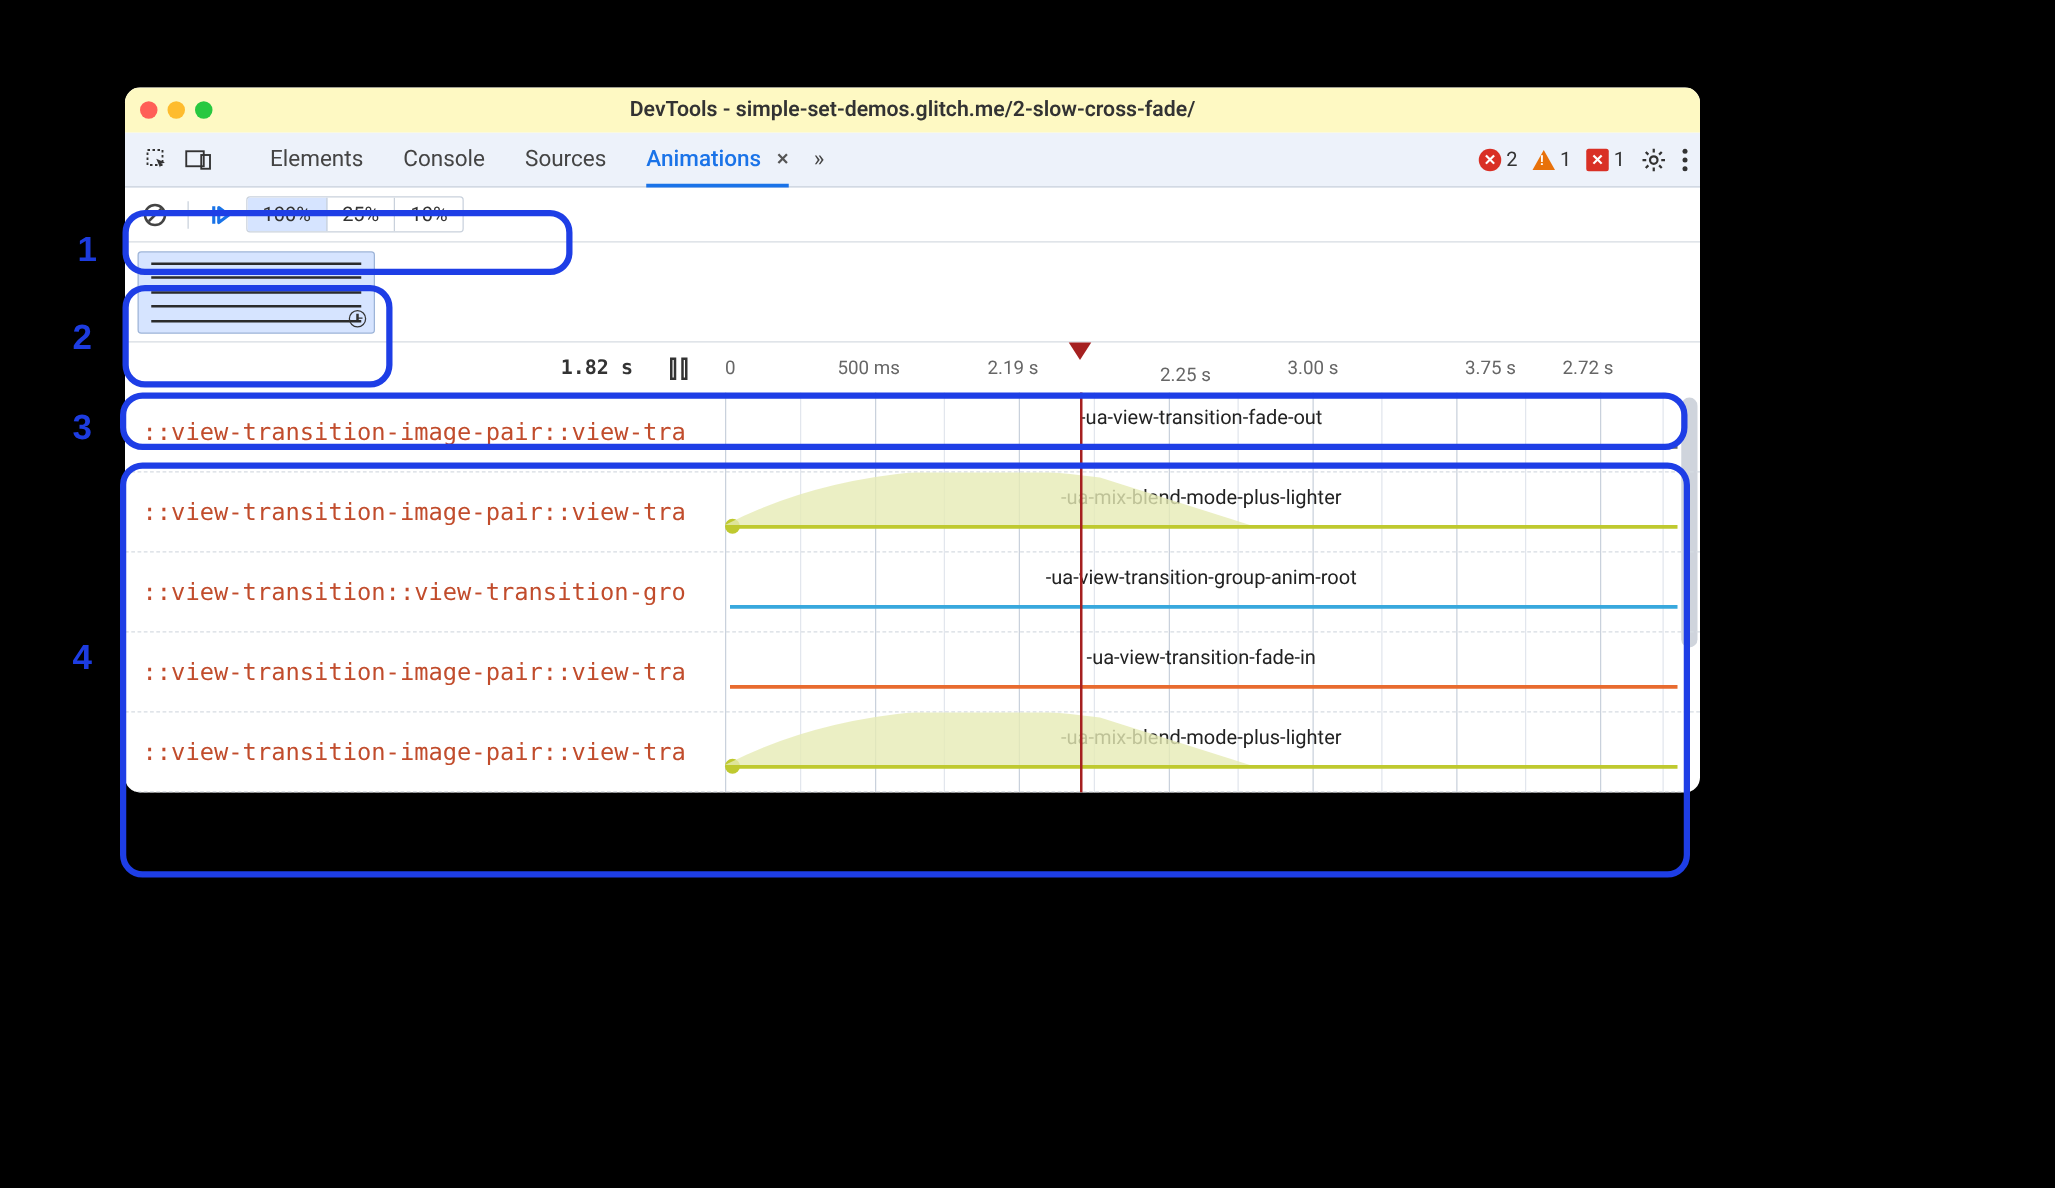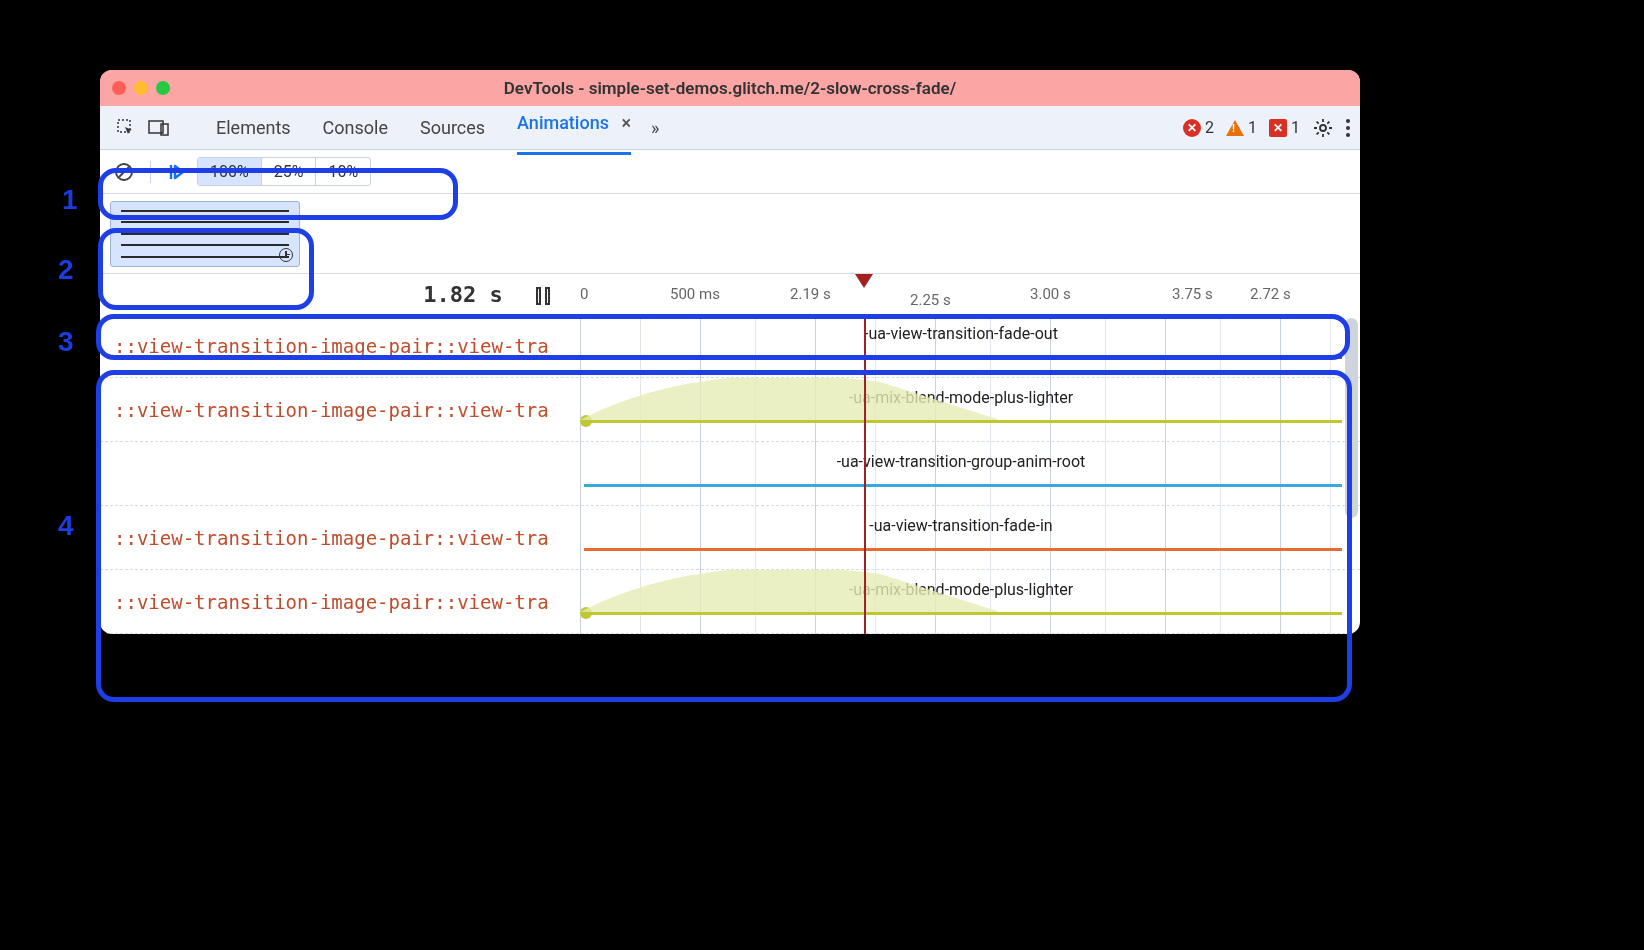--- a/index.html
+++ b/index.html
@@ -36,7 +36,7 @@
   }
   .titlebar {
     height: 36px;
-    background: #fca5a5;
+    background: #fef9c3;
     display: flex;
     align-items: center;
     padding: 0 12px;

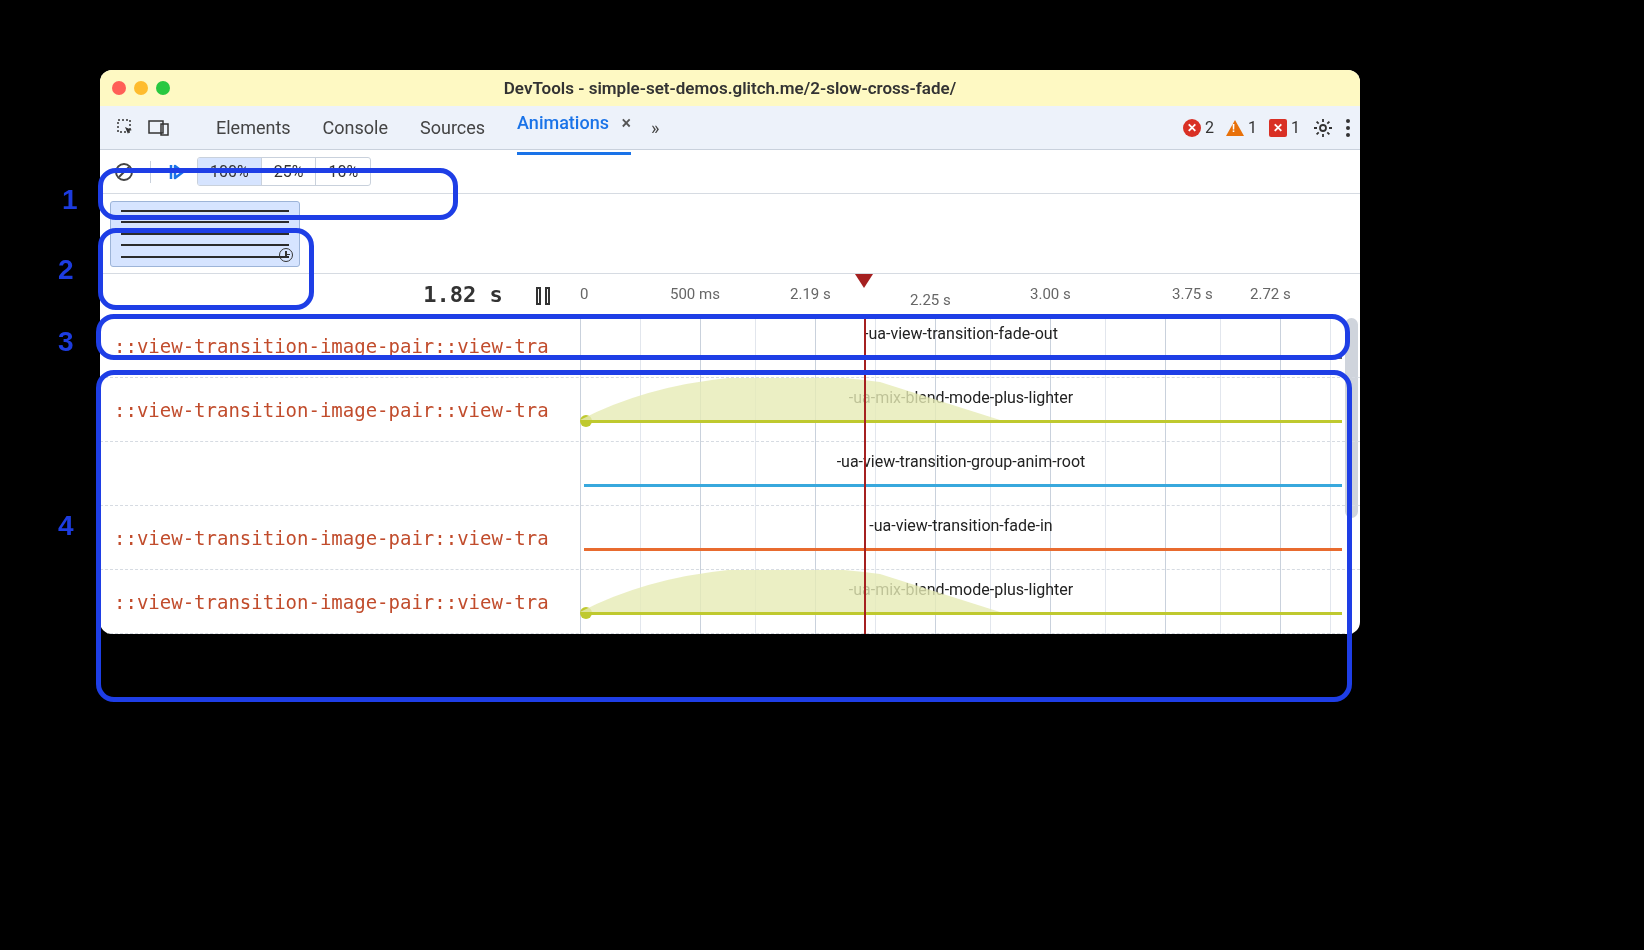--- a/index.html
+++ b/index.html
@@ -72,7 +72,7 @@
     color: #1a73e8;
     font-weight: 500;
     border-bottom: 3px solid #1a73e8;
-    padding-bottom: 19px;
+    padding-bottom: 9px;
     margin-bottom: -12px;
   }
   .tab .close { margin-left: 8px; color: #555;}

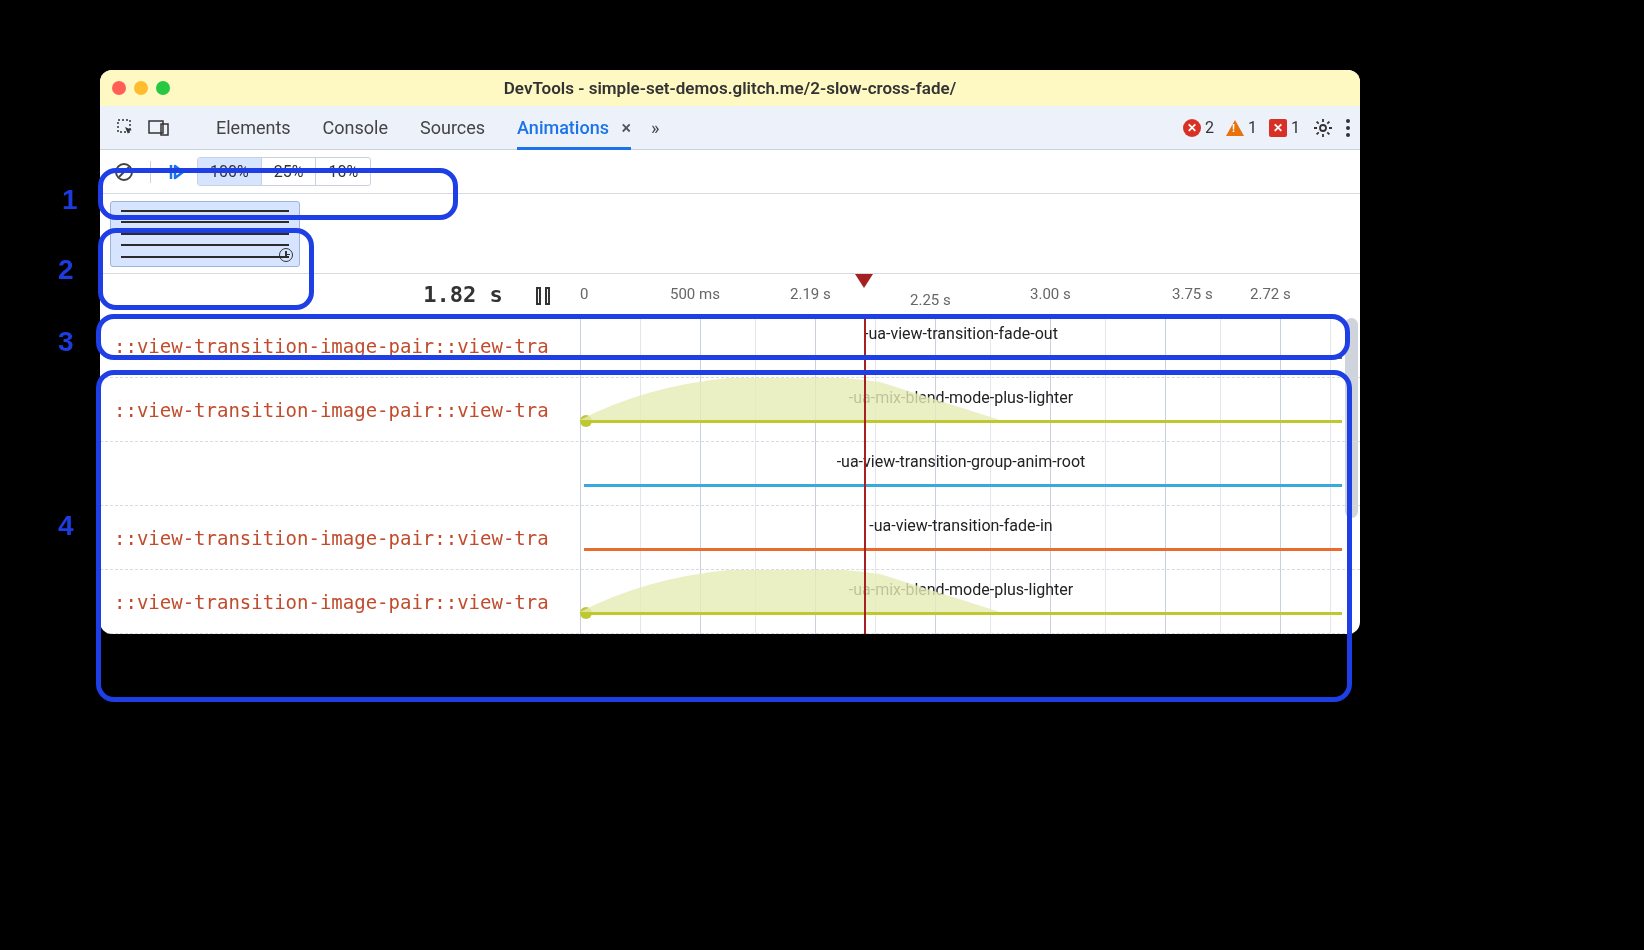--- a/index.html
+++ b/index.html
@@ -164,7 +164,7 @@
     padding-right: 30px;
     font-family: ui-monospace, Menlo, monospace;
     font-weight: 600;
-    font-size: 22px;
+    font-size: 16px;
   }
   .pause-icon { display:inline-flex; gap:4px; margin-left: 20px; vertical-align:middle;}
   .pause-icon span{width:5px;height:18px;border:2px solid #333;}

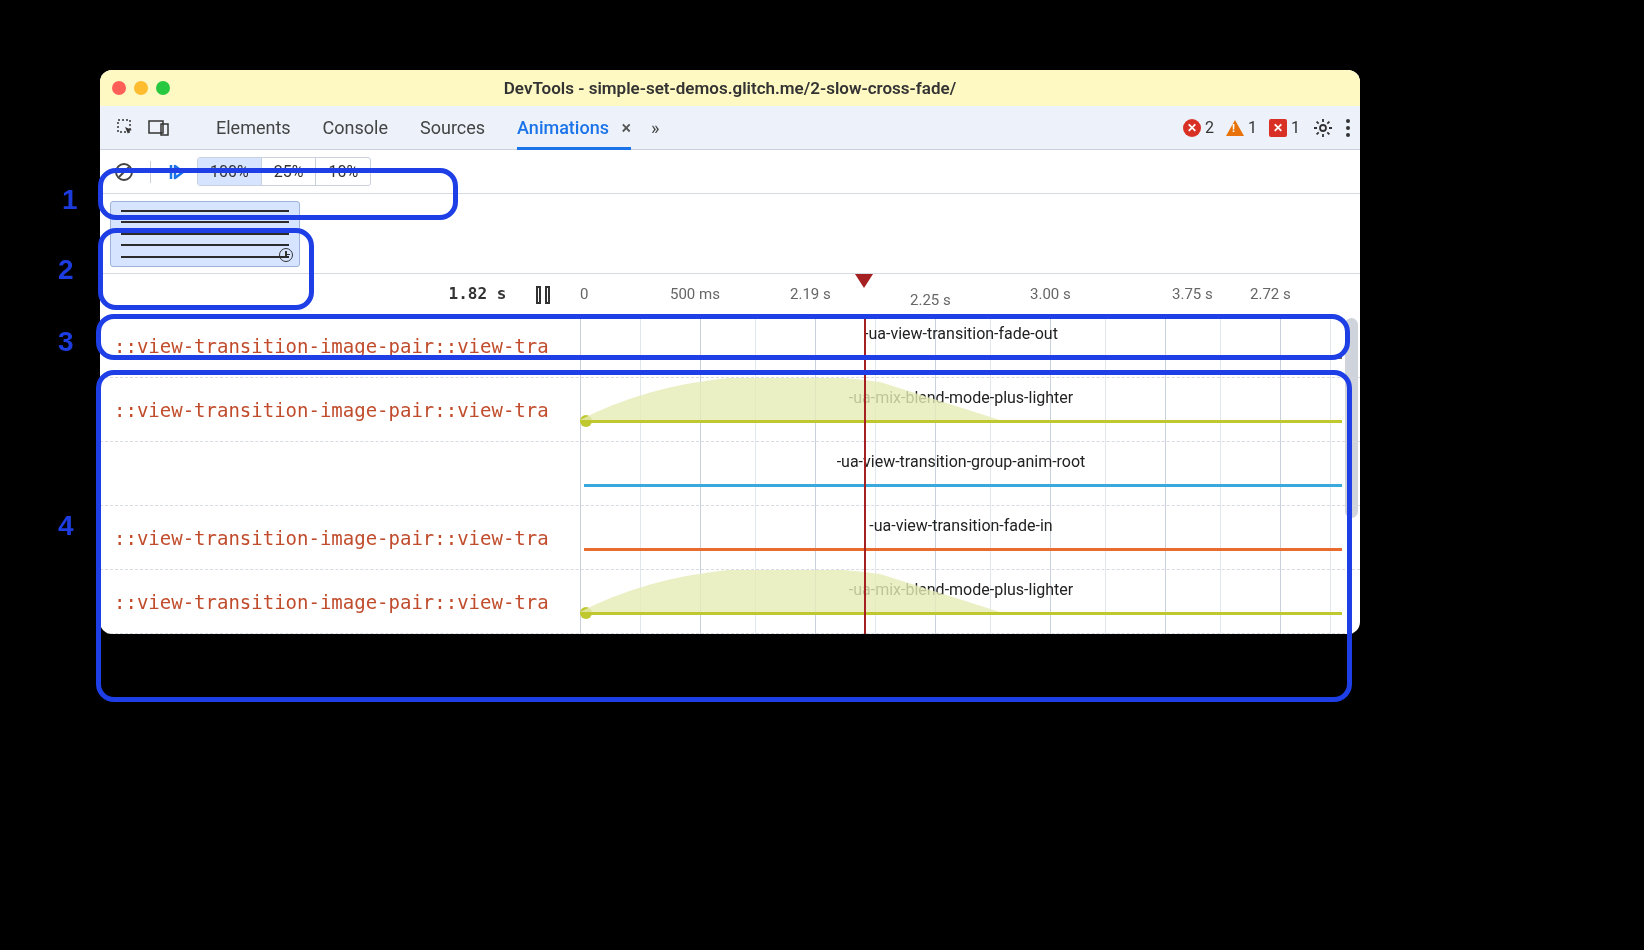--- a/index.html
+++ b/index.html
@@ -394,7 +394,7 @@
       <span class="tick" style="left:0px;">0</span>
       <span class="tick" style="left:90px;">500 ms</span>
       <span class="tick" style="left:210px;">2.19 s</span>
-      <span class="tick" style="left:330px;margin-top:11px;">2.25 s</span>
+      <span class="tick" style="left:348px;margin-top:11px;">2.25 s</span>
       <span class="tick" style="left:450px;">3.00 s</span>
       <span class="tick" style="left:592px;">3.75 s</span>
       <span class="tick" style="left:670px;">2.72 s</span>

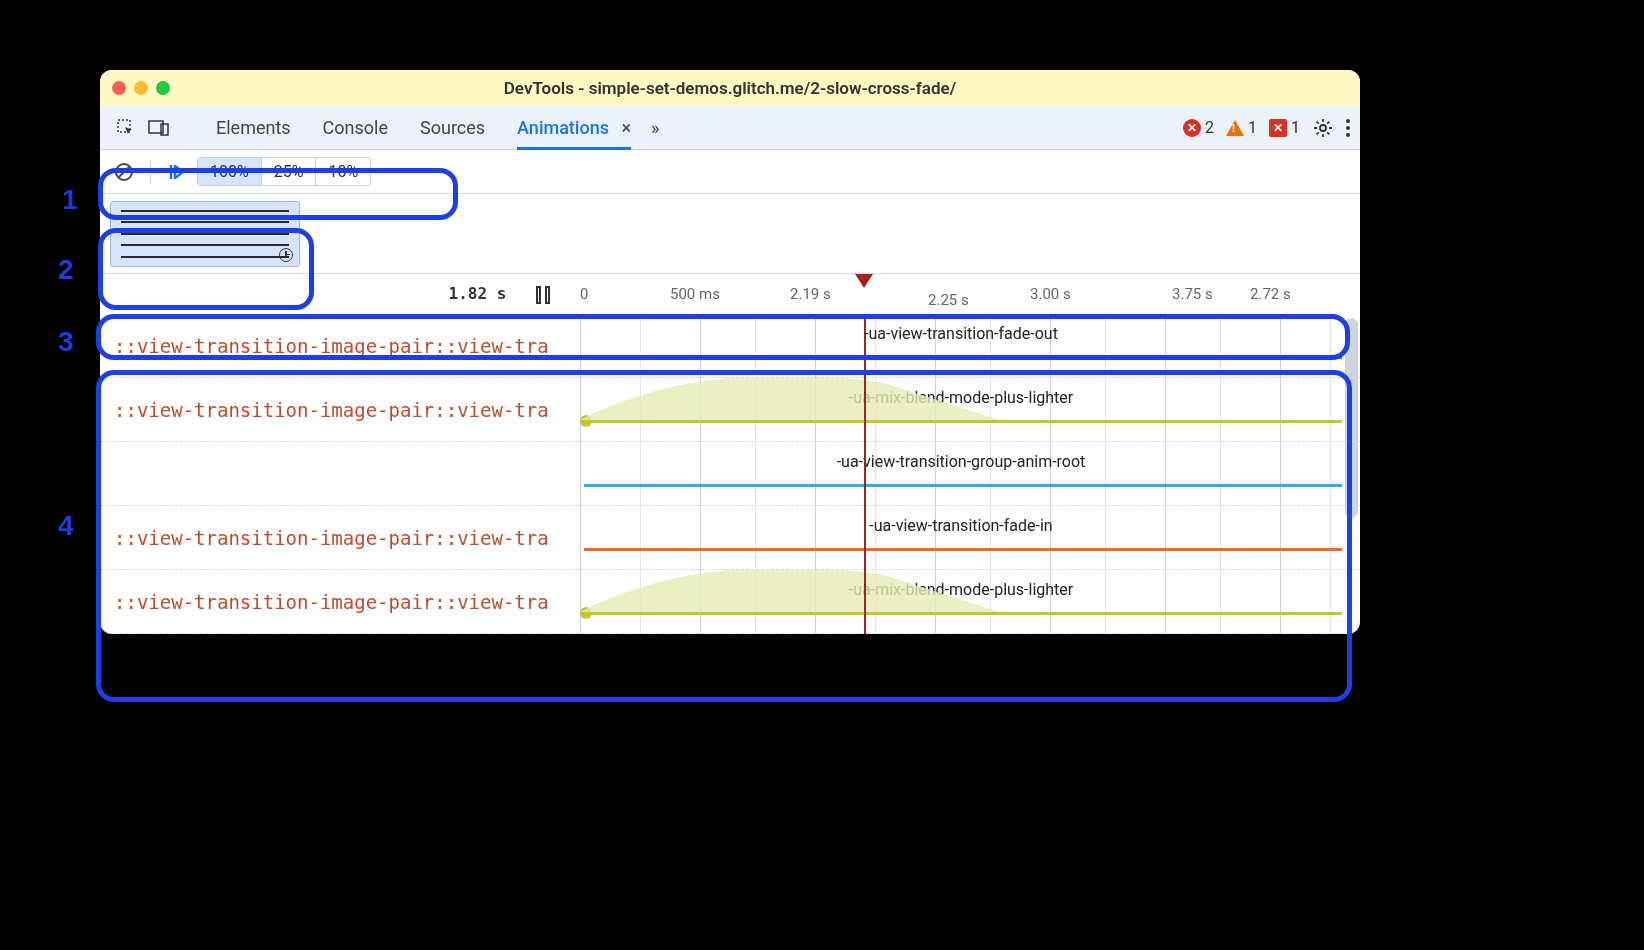--- a/index.html
+++ b/index.html
@@ -442,6 +442,7 @@
     </div>
 
     <div class="anim-row">
+      <div class="anim-label">::view-transition::view-transition-gro</div>
       <div class="anim-track">
         <div class="anim-name">-ua-view-transition-group-anim-root</div>
         <div class="anim-line c-blue"></div>

